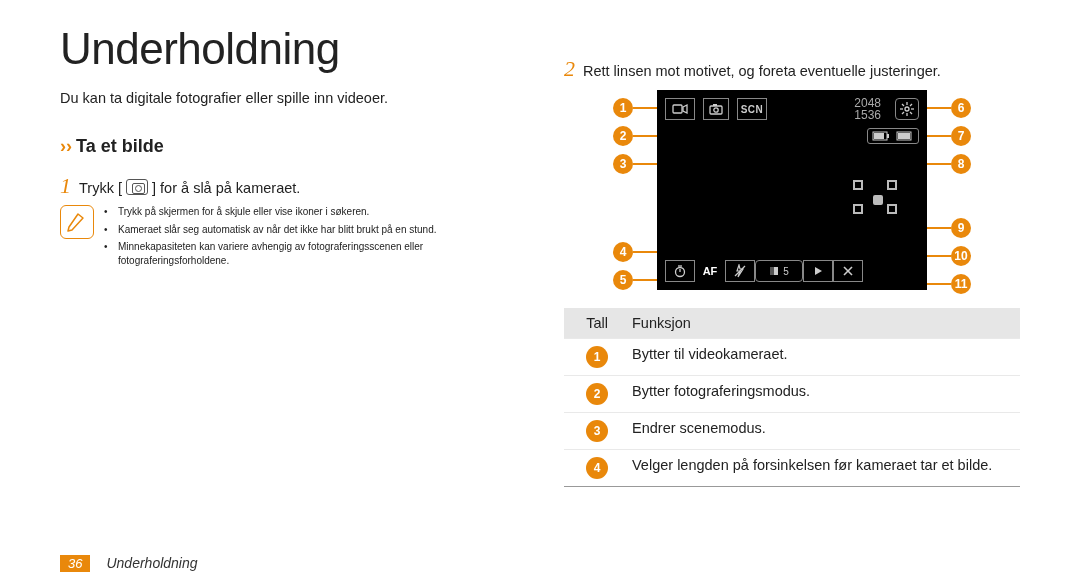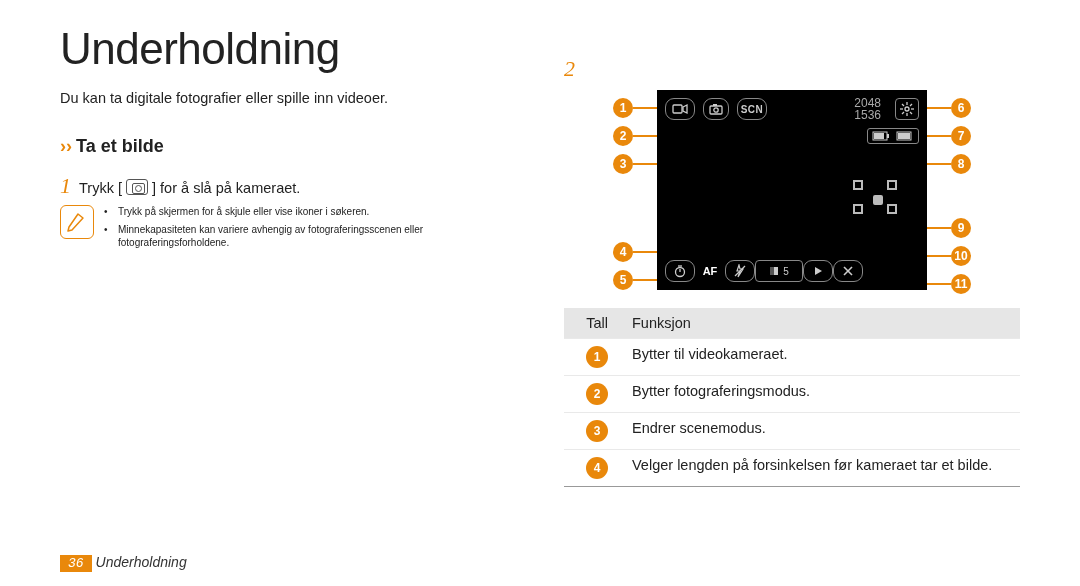--- a/index.html
+++ b/index.html
@@ -153,6 +153,7 @@
   <div class="col">
     <div class="right-top-step">
       <span class="step-num">2</span>
+      <span>Rett linsen mot motivet, og foreta eventuelle justeringer.</span>
     </div>
 
     <div class="screen-wrap">

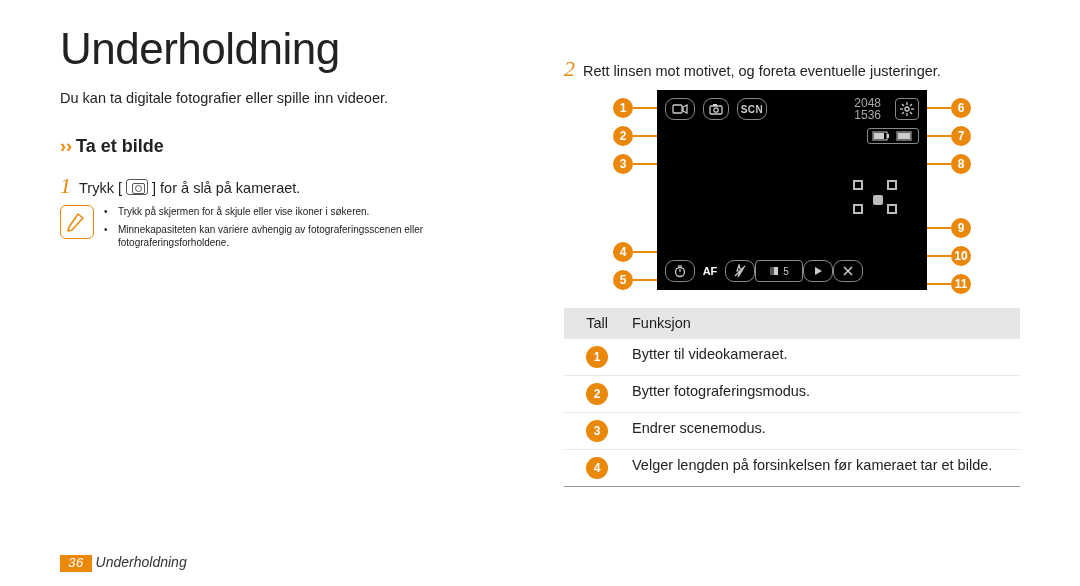--- a/index.html
+++ b/index.html
@@ -73,7 +73,7 @@
     overflow:hidden;
   }
   .topbar { position:absolute; top:6px; left:8px; right:8px; height:26px; display:flex; gap:8px; align-items:center; }
-  .icon-box { border:1.5px solid #888; border-radius:9px; height:22px; display:flex; align-items:center; justify-content:center; color:#ccc; font-size:10px; }
+  .icon-box { border:1.5px solid #888; border-radius:0; height:22px; display:flex; align-items:center; justify-content:center; color:#ccc; font-size:10px; }
   .icon-box.cam{ width:30px; }
   .icon-box.mode{ width:26px; }
   .icon-box.scn{ width:30px; font-weight:700; letter-spacing:0.5px;}

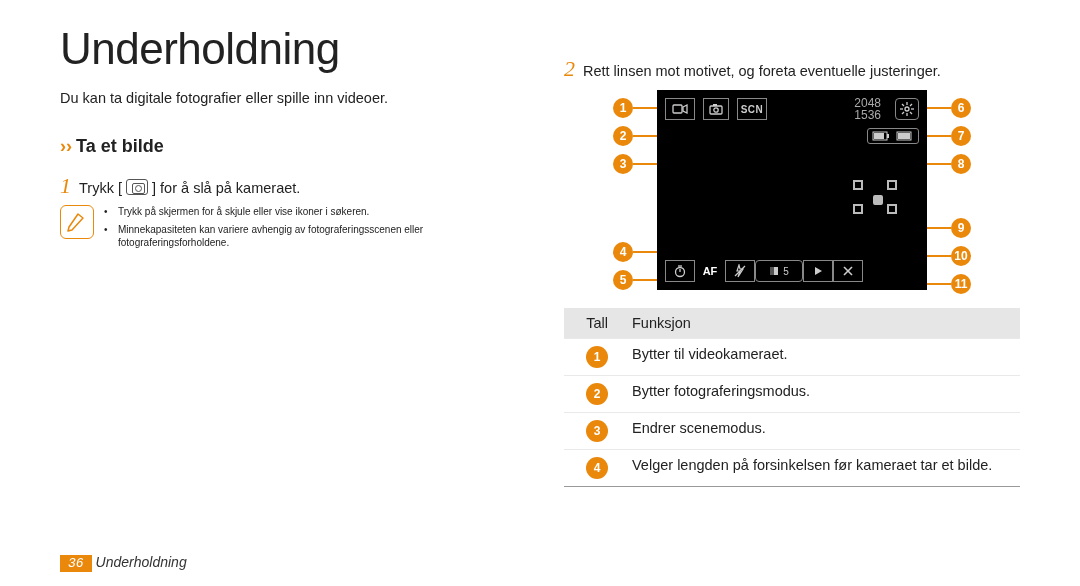--- a/index.html
+++ b/index.html
@@ -145,6 +145,7 @@
       </div>
       <ul class="bullets">
         <li>Trykk på skjermen for å skjule eller vise ikoner i søkeren.</li>
+        <li>Kameraet slår seg automatisk av når det ikke har blitt brukt på en stund.</li>
         <li>Minnekapasiteten kan variere avhengig av fotograferingsscenen eller fotograferingsforholdene.</li>
       </ul>
     </div>

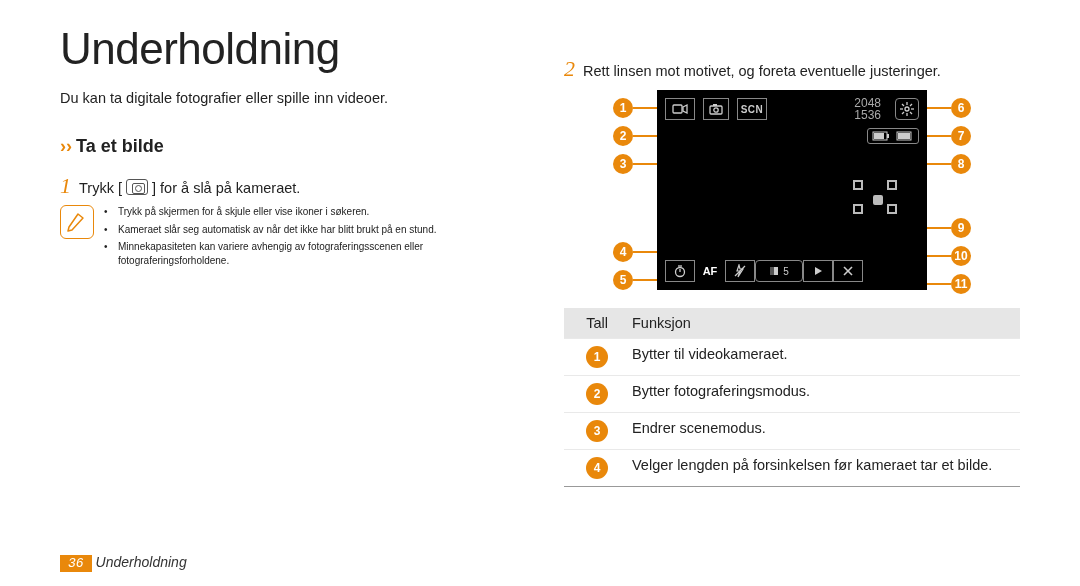--- a/index.html
+++ b/index.html
@@ -112,7 +112,7 @@
     align-items:center; justify-content:center;
   }
   .footer { position:absolute; left:60px; bottom:14px; font-size:14px; font-style:italic; color:#333;}
-  .footer .pg { display:inline-block; background:#e9880b; color:#fff; font-style:italic; padding:1px 8px; margin-right:4px; font-size:13px;font-family:Liberation Mono, monospace;}
+  .footer .pg { display:inline-block; background:#e9880b; color:#fff; font-style:italic; padding:1px 8px; margin-right:16px; font-size:13px;}
   .right-top-step{ display:flex; gap:8px; align-items:baseline; font-size:14.5px; margin-bottom:10px; margin-top:26px;}
 </style>
 </head>

